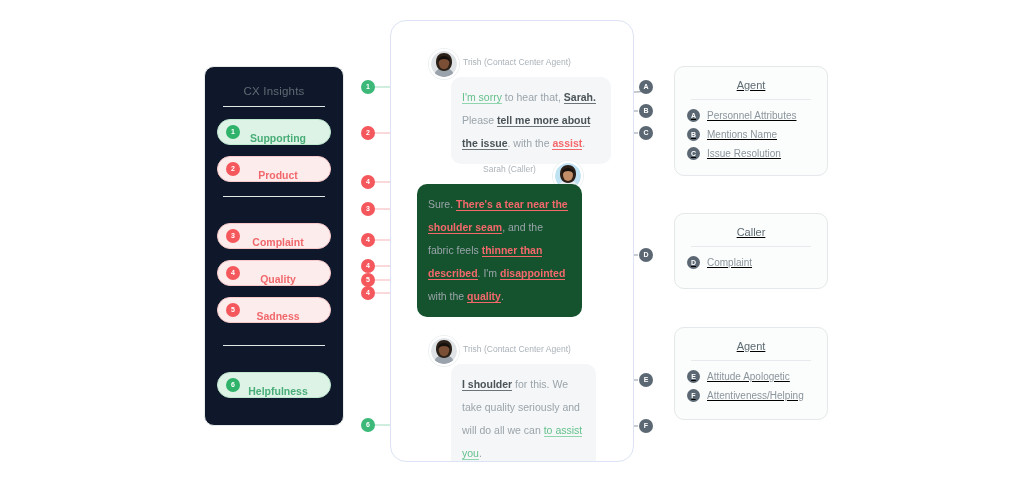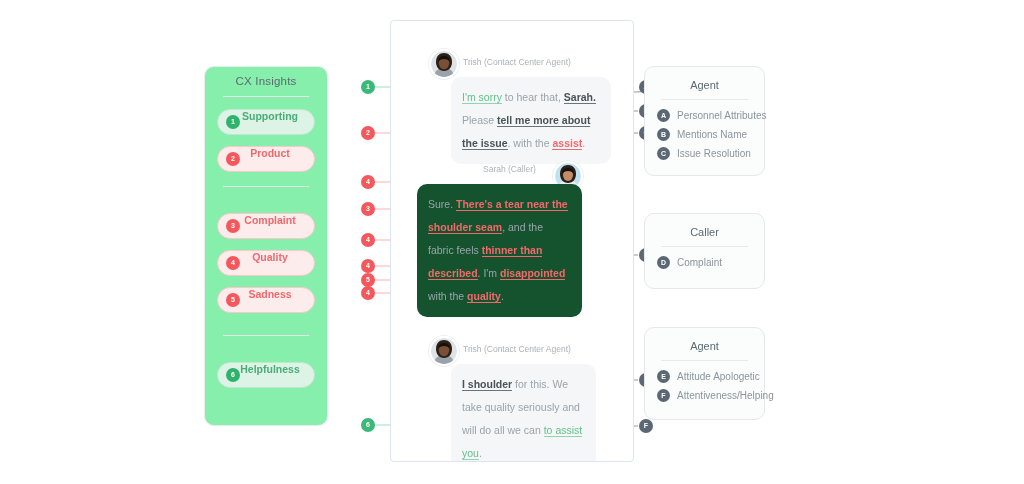--- a/index.html
+++ b/index.html
@@ -43,7 +43,7 @@
   
   .phone{
     position:absolute;left:390px;top:20px;width:244px;height:442px;
-    border:1.5px solid #dde3f5;border-radius:4px;background:#ffffff;
+    border:1.5px solid #dde3f5;border-radius:16px;background:#ffffff;
     box-sizing:border-box;
   }
   .phone-inner{position:absolute;inset:0;overflow:hidden;border-radius:15px;}

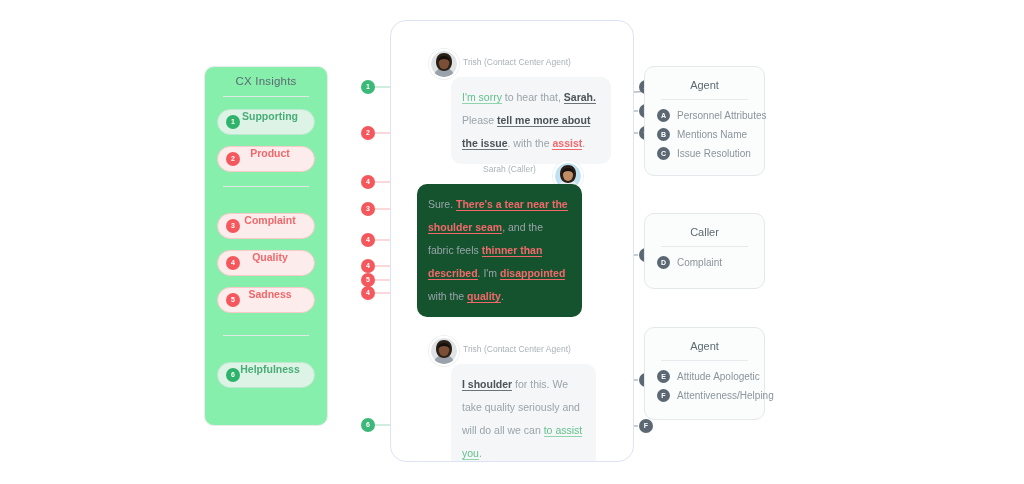--- a/index.html
+++ b/index.html
@@ -14,9 +14,9 @@
 
   
   .sidebar{
-    position:absolute;left:204px;top:66px;width:124px;height:360px;
-    background:#86efac;border:1px solid #e8eceb;border-radius:10px;
-    box-sizing:border-box;padding:2px 12px;
+    position:absolute;left:204px;top:66px;width:140px;height:360px;
+    background:#0f172a;border:1px solid #e8eceb;border-radius:10px;
+    box-sizing:border-box;padding:12px 12px;
   }
   .sidebar-title{
     text-align:center;font-size:11.5px;color:#5d6b72;letter-spacing:.2px;

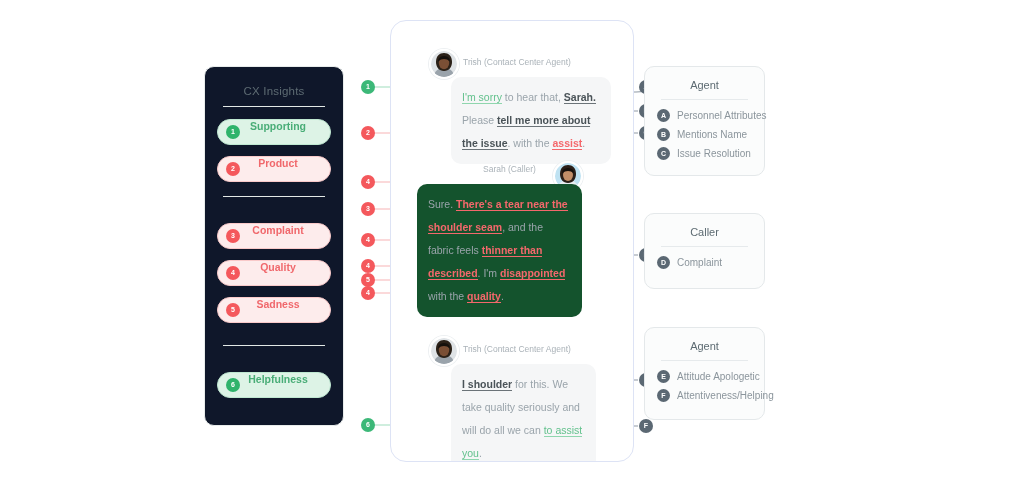--- a/index.html
+++ b/index.html
@@ -67,9 +67,9 @@
 
   
   .rcard{
-    position:absolute;left:644px;width:121px;
+    position:absolute;left:674px;width:154px;
     background:#fbfcfc;border:1px solid #e4e8ea;border-radius:10px;
-    box-sizing:border-box;padding:9px 12px;
+    box-sizing:border-box;padding:9px 12px;text-decoration:underline;
   }
   .rcard-title{text-align:center;font-size:11px;color:#5d6b72;margin:3px 0 8px 0;}
   .rc-divider{height:1px;background:#e6eaec;margin:0 4px 9px 4px;}

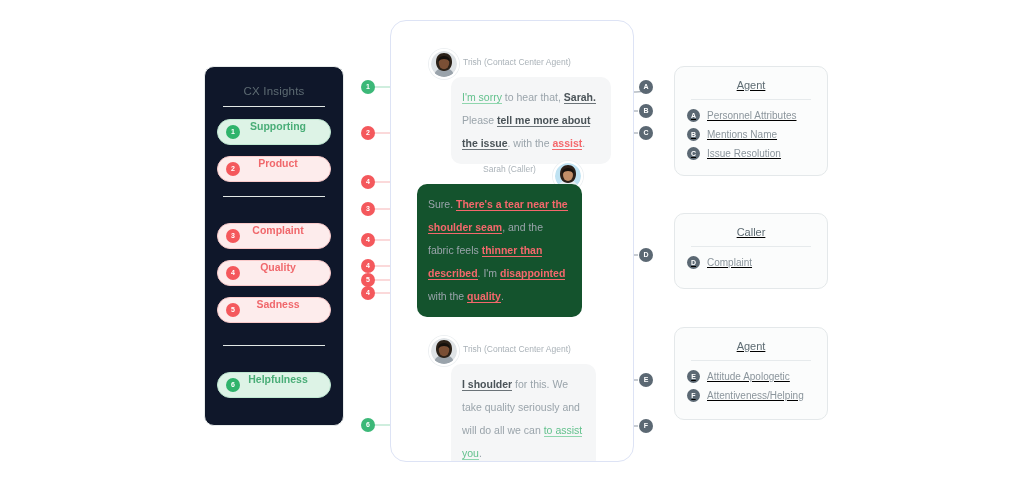--- a/index.html
+++ b/index.html
@@ -25,7 +25,7 @@
   .sb-divider{height:1px;background:#e2e8e6;margin:4px 6px 12px 6px;}
   .chip{
     position:relative;height:26px;border-radius:14px;box-sizing:border-box;
-    display:flex;align-items:flex-start;margin:0 0 11px 0;border:1px solid transparent;
+    display:flex;align-items:flex-end;margin:0 0 11px 0;border:1px solid transparent;
   }
   .chip .dot{
     position:absolute;left:8px;top:50%;transform:translateY(-50%);

